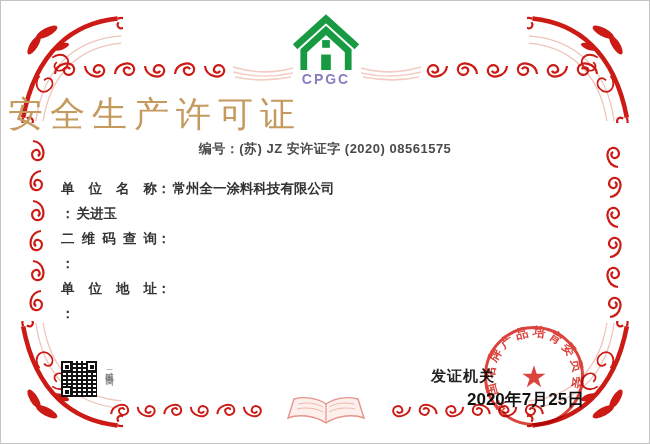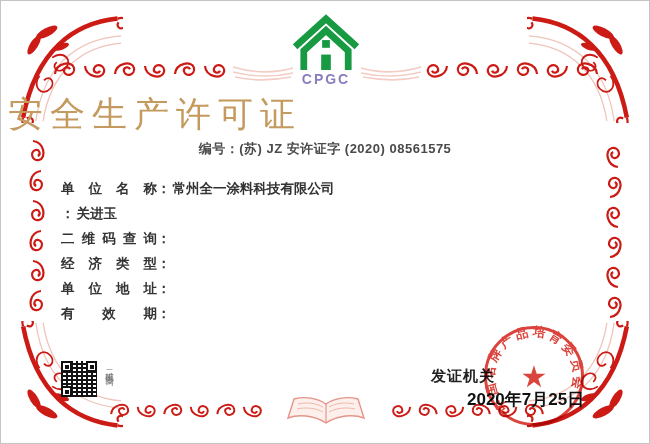--- a/index.html
+++ b/index.html
@@ -180,7 +180,6 @@
         <span class="sep">：</span>
     </div>
     <div class="row">
-      <span class="lbl">经济类型</span>
         <span class="sep">：</span>
     </div>
     <div class="row">

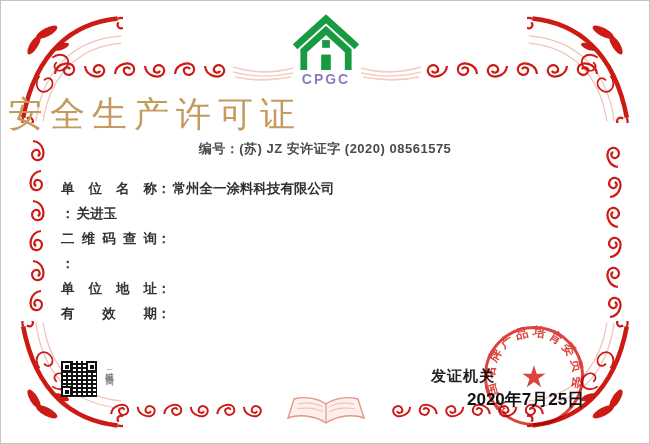--- a/index.html
+++ b/index.html
@@ -187,7 +187,6 @@
         <span class="sep">：</span>
     </div>
     <div class="row">
-      <span class="lbl">有效期</span>
         <span class="sep">：</span>
     </div>
   </div>

